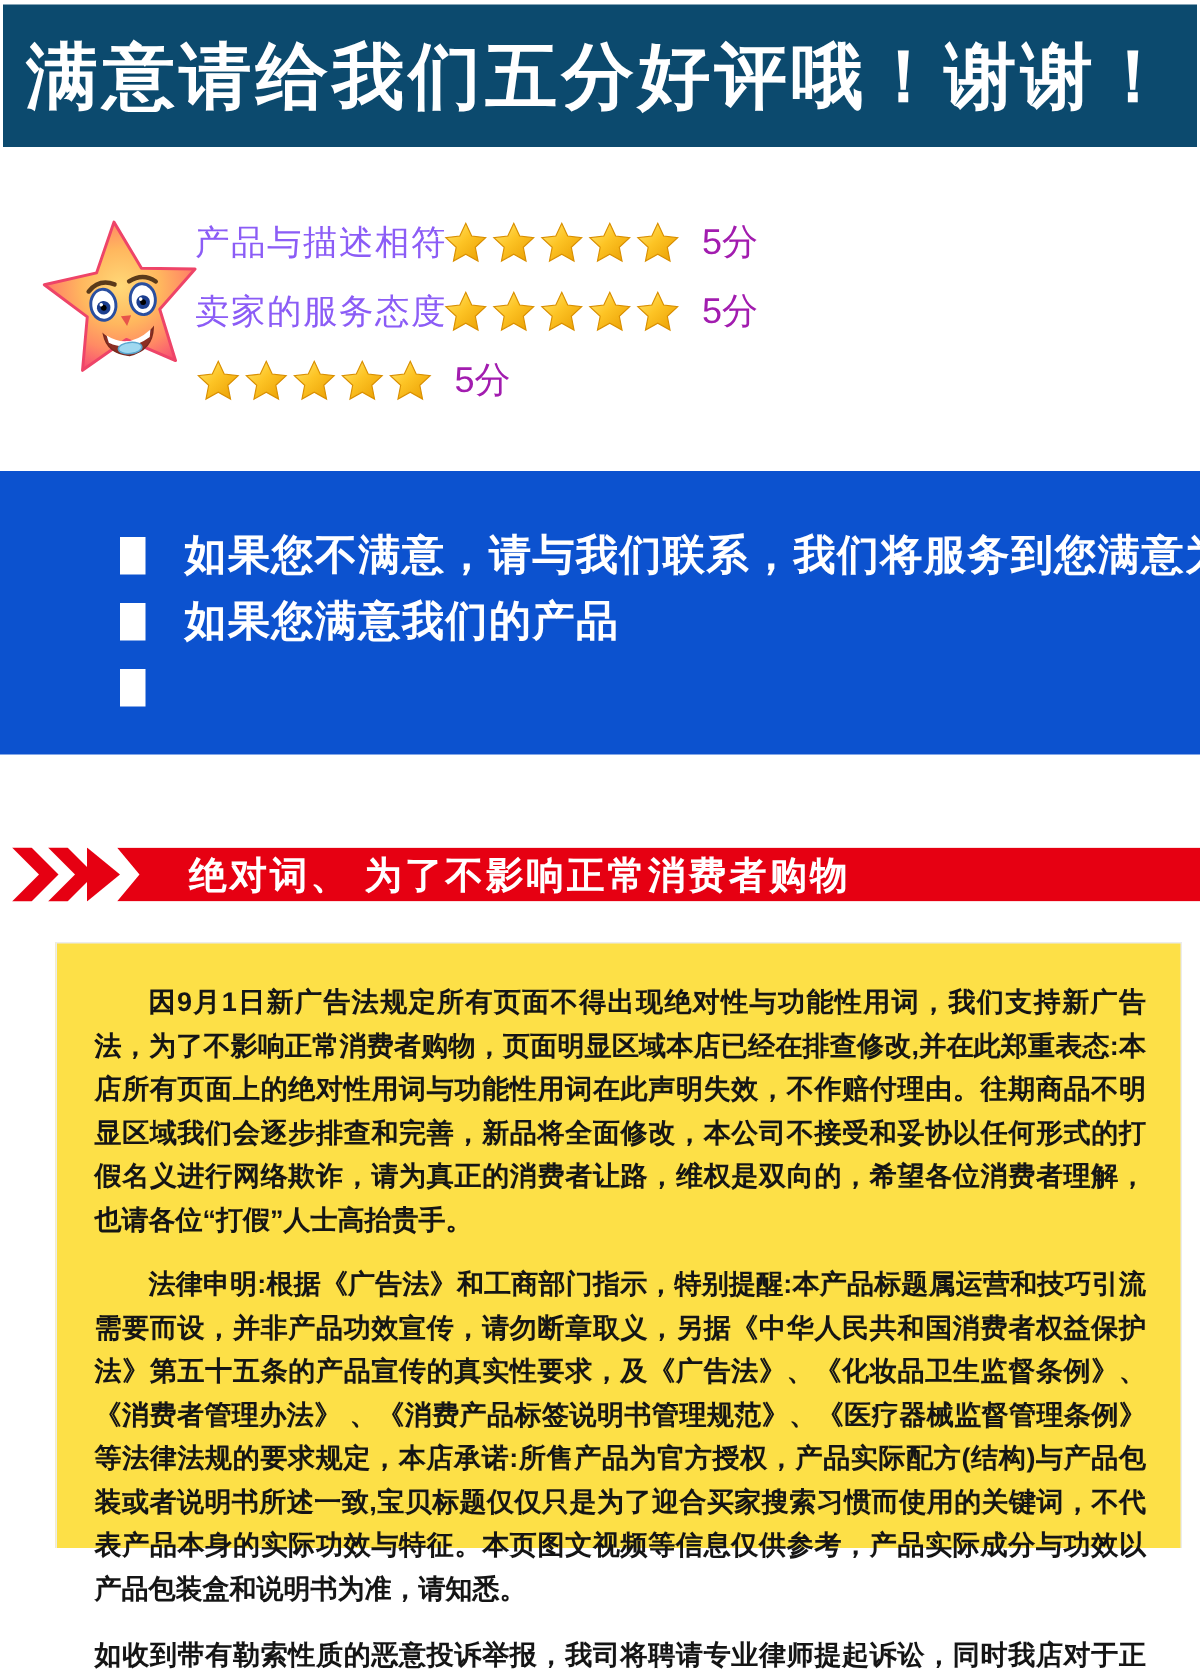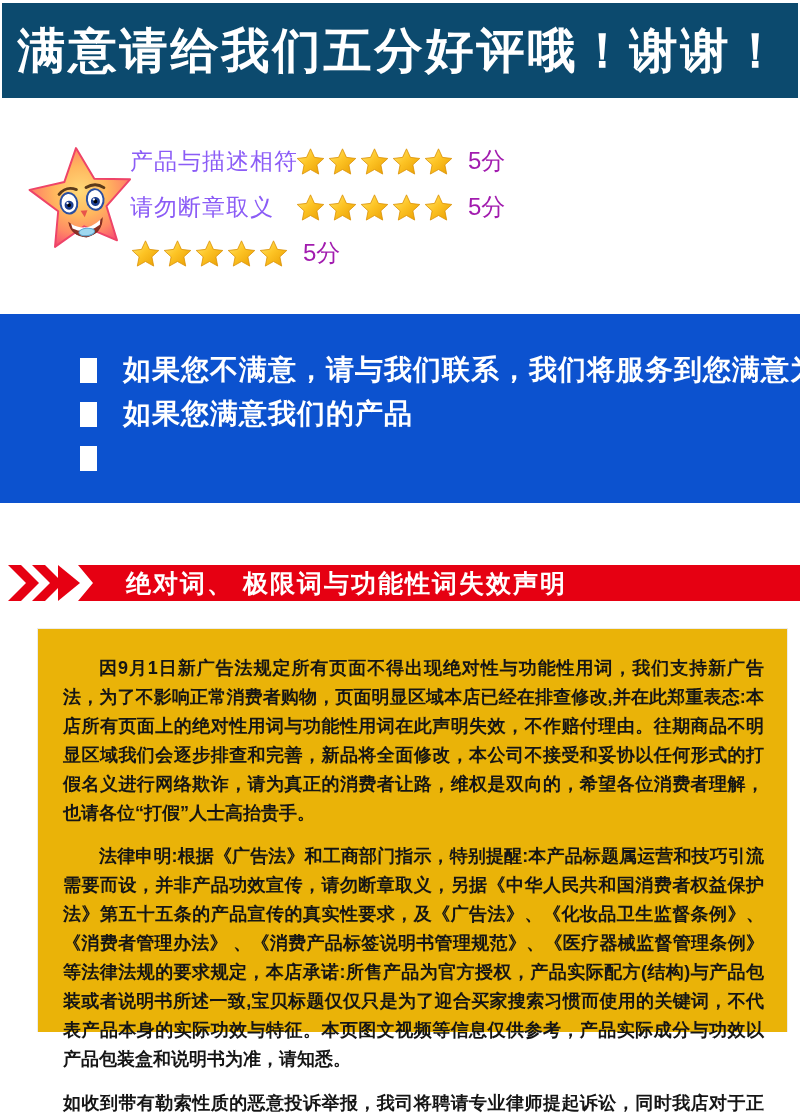--- a/index.html
+++ b/index.html
@@ -129,7 +129,7 @@
       <span class="rating-score">5分</span>
     </div>
     <div class="rating-row">
-      <span class="rating-label">请勿断章取义</span>
+      <span class="rating-label">卖家的服务态度</span>
       <span class="stars">
         <svg>
             <use href="#star-shape" fill="url(#gold)" stroke="#d98f00" stroke-width="3"></use>

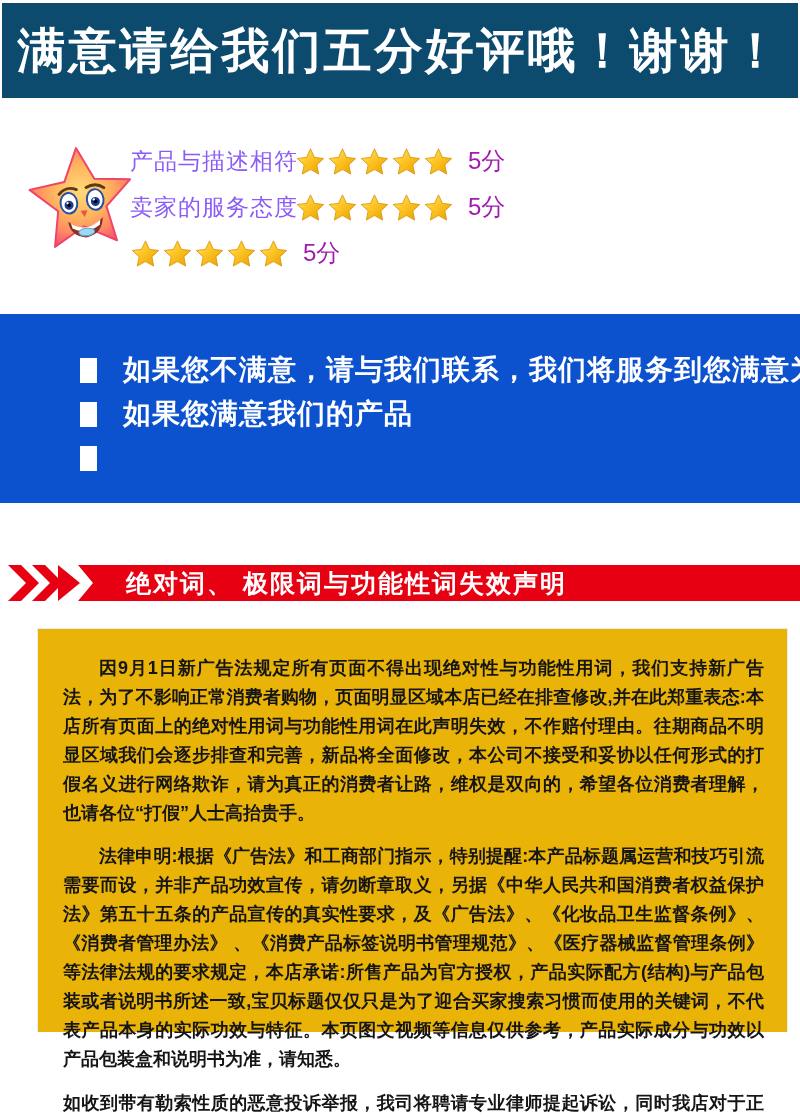--- a/index.html
+++ b/index.html
@@ -196,7 +196,7 @@
     <path d="M50,0 L72,18 L50,36 Z" fill="#e60012"></path>
   </svg>
   <div class="disc-bar">
-    <span>绝对词、 极限词与功能性词失效声明</span>
+    <span>绝对词、 为了不影响正常消费者购物</span>
   </div>
 </div>
 

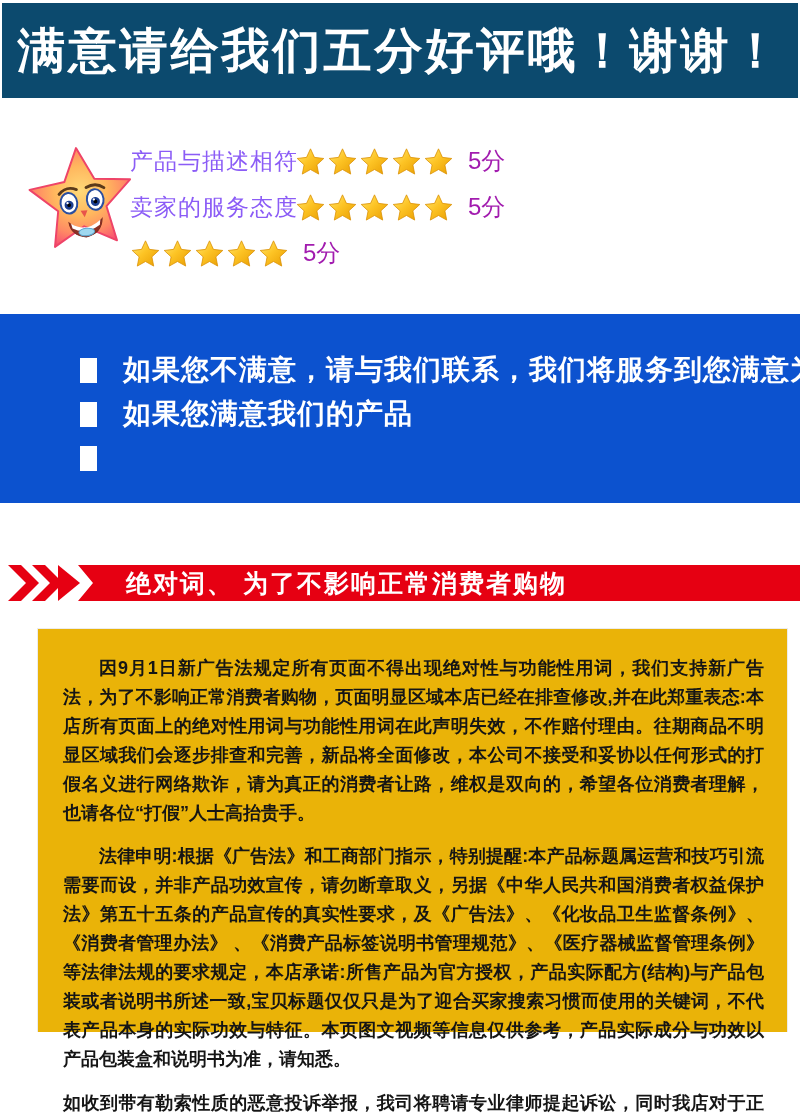--- a/index.html
+++ b/index.html
@@ -49,7 +49,7 @@
   .gap2 { height:27px; }
   
   .disc-body {
-    margin-left:37px; width:751px; height:404px; background:#eab308;
+    margin-left:37px; width:751px; height:404px; background:#fde047;
     border:1px solid #ececec; border-bottom:none;
     padding:25px 23px 0 25px;
     font-size:18px; line-height:29px; font-weight:bold; color:#151515;

